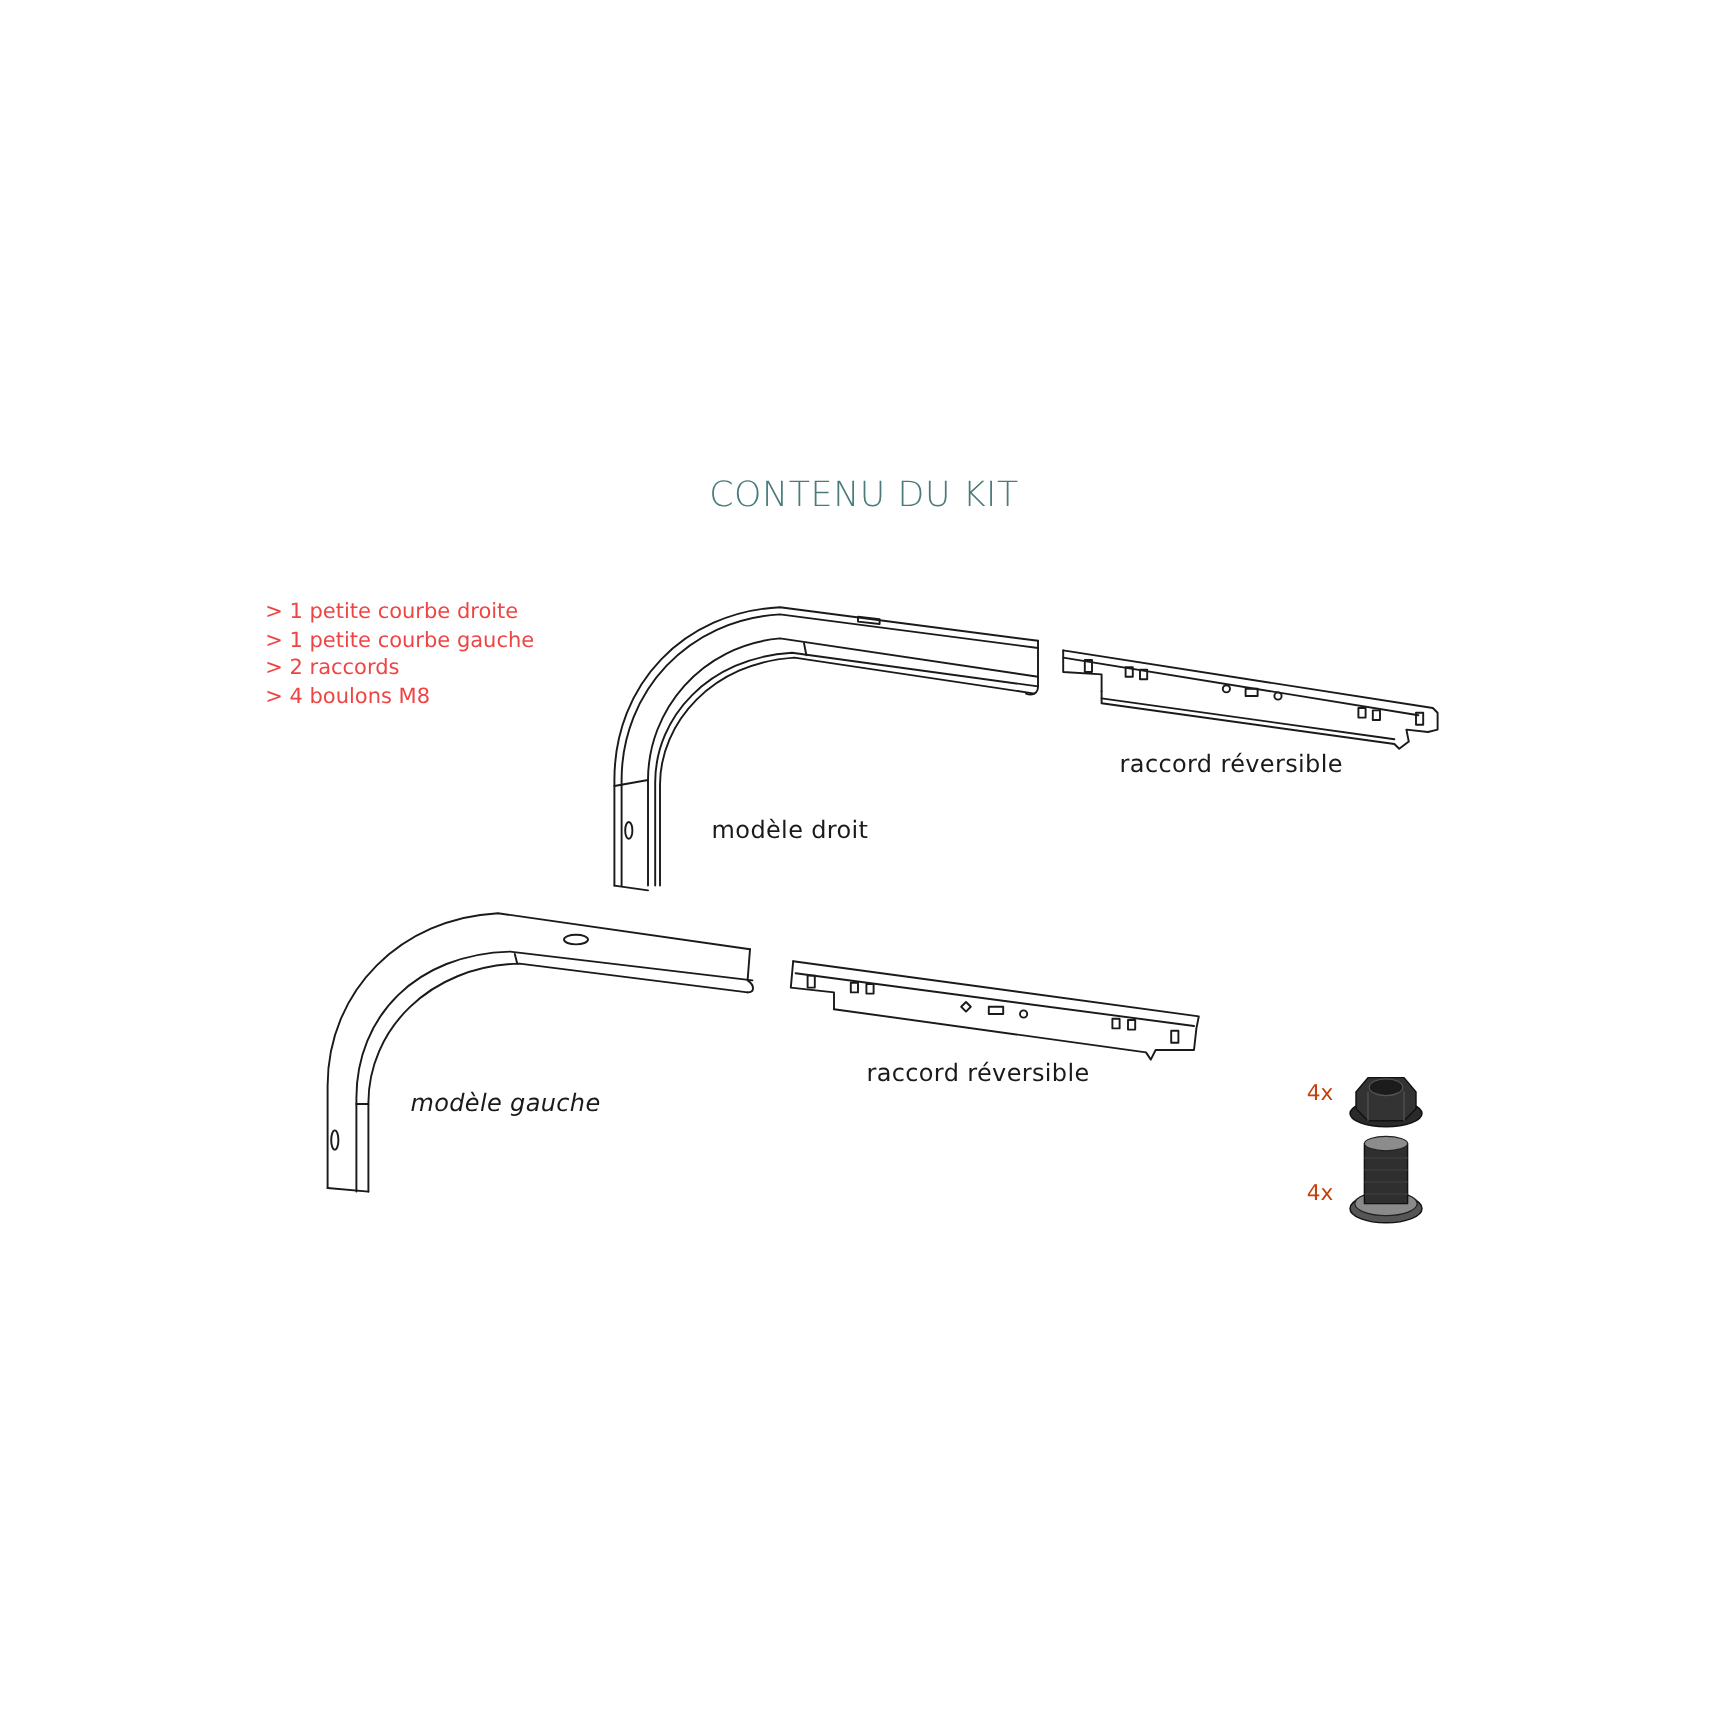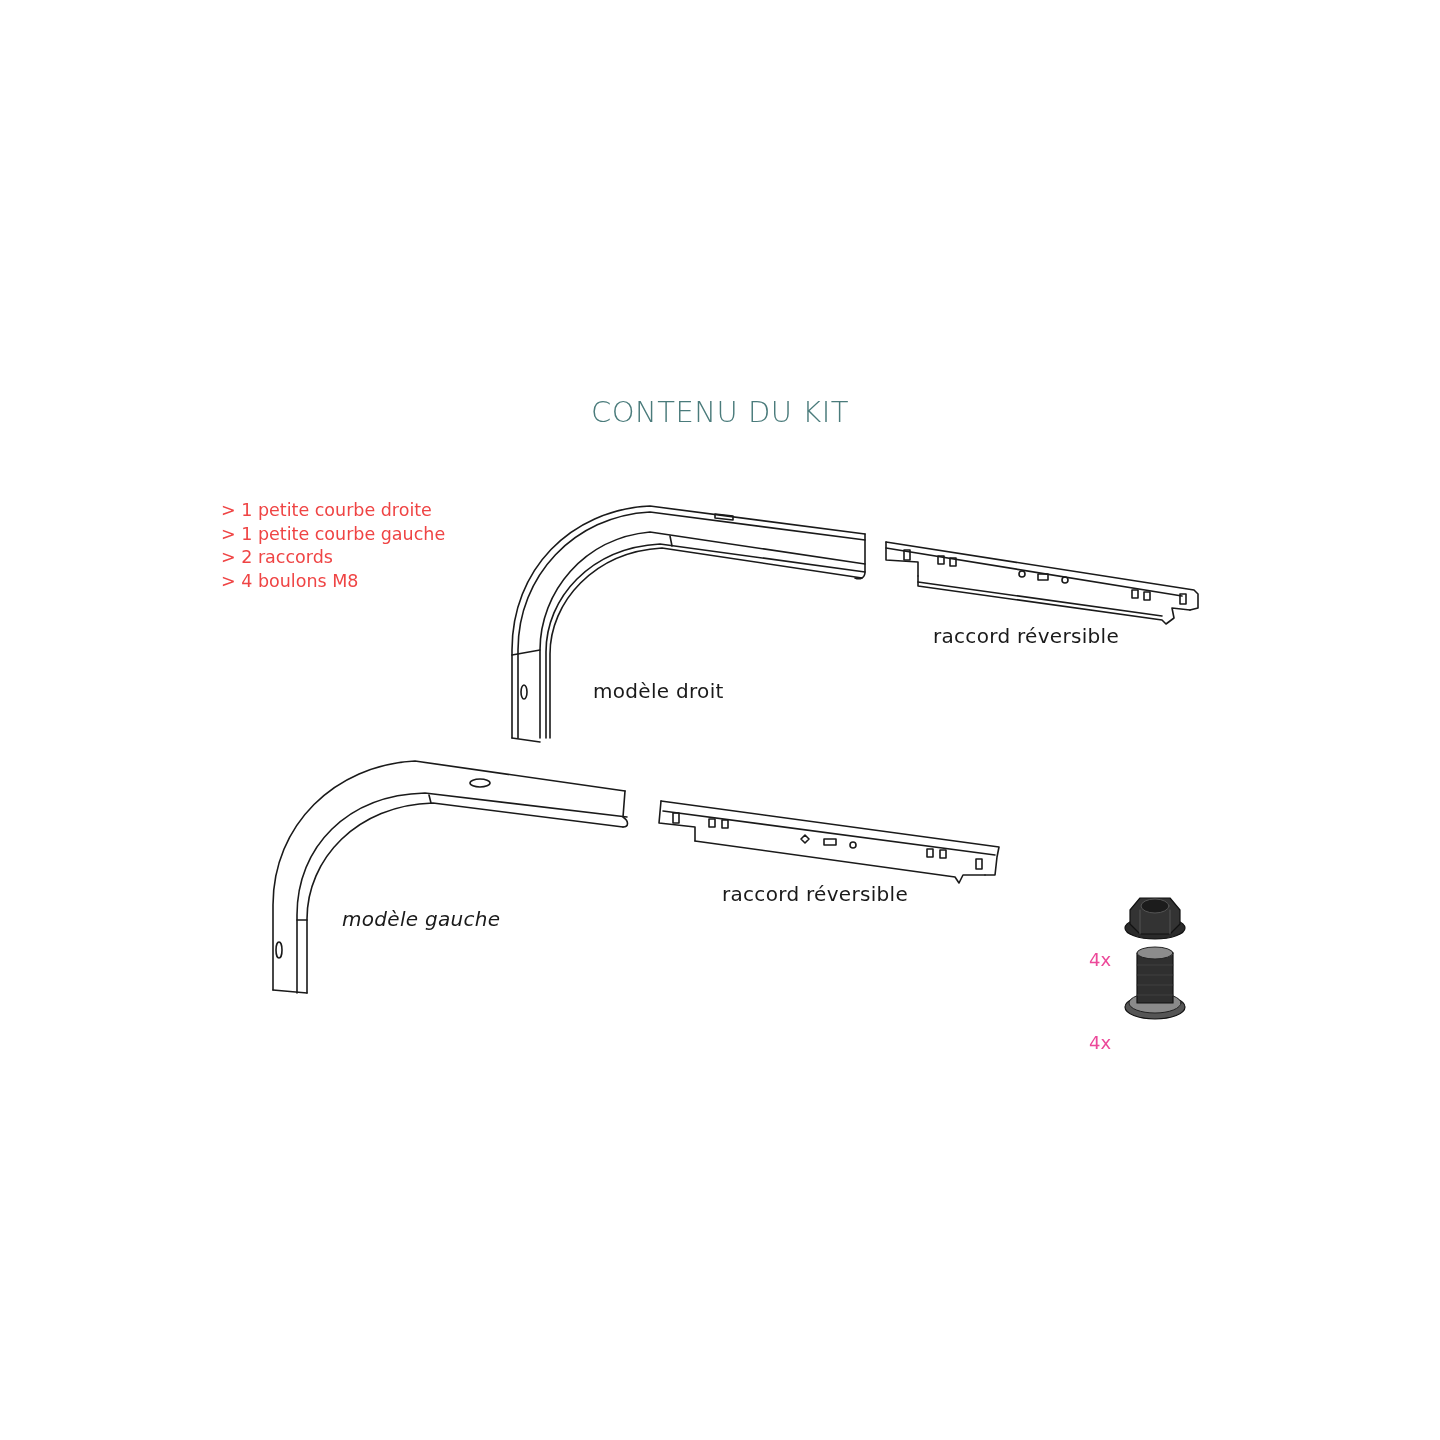--- a/index.html
+++ b/index.html
@@ -9,7 +9,7 @@
     .kit-list { left: 221px; top: 499px; margin: 0; padding: 0; list-style: none; font-size: 17.5px; color: #ef4444; line-height: 23.5px; }
     .kit-list li { white-space: nowrap; }
     .label { font-size: 20px; color: #1a1a1a; white-space: nowrap; letter-spacing: 0.3px; }
-    .qty { font-size: 18px; color: #ec4899; margin-top: 48px; }
+    .qty { font-size: 18px; color: #c2410c; }
     svg.part { position: absolute; overflow: visible; }
     svg.part path, svg.part line, svg.part rect, svg.part ellipse, svg.part polyline, svg.part polygon { fill: none; stroke: #1a1a1a; stroke-width: 1.6; stroke-linejoin: round; stroke-linecap: round; }
   </style>

